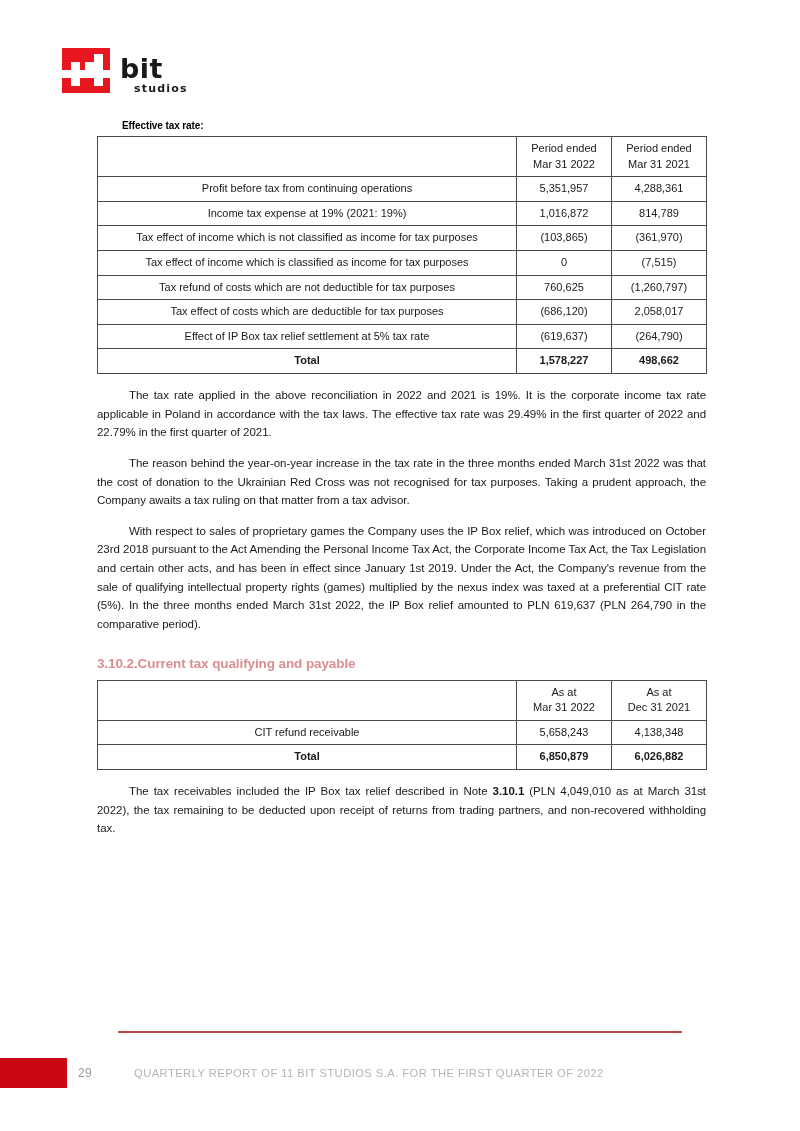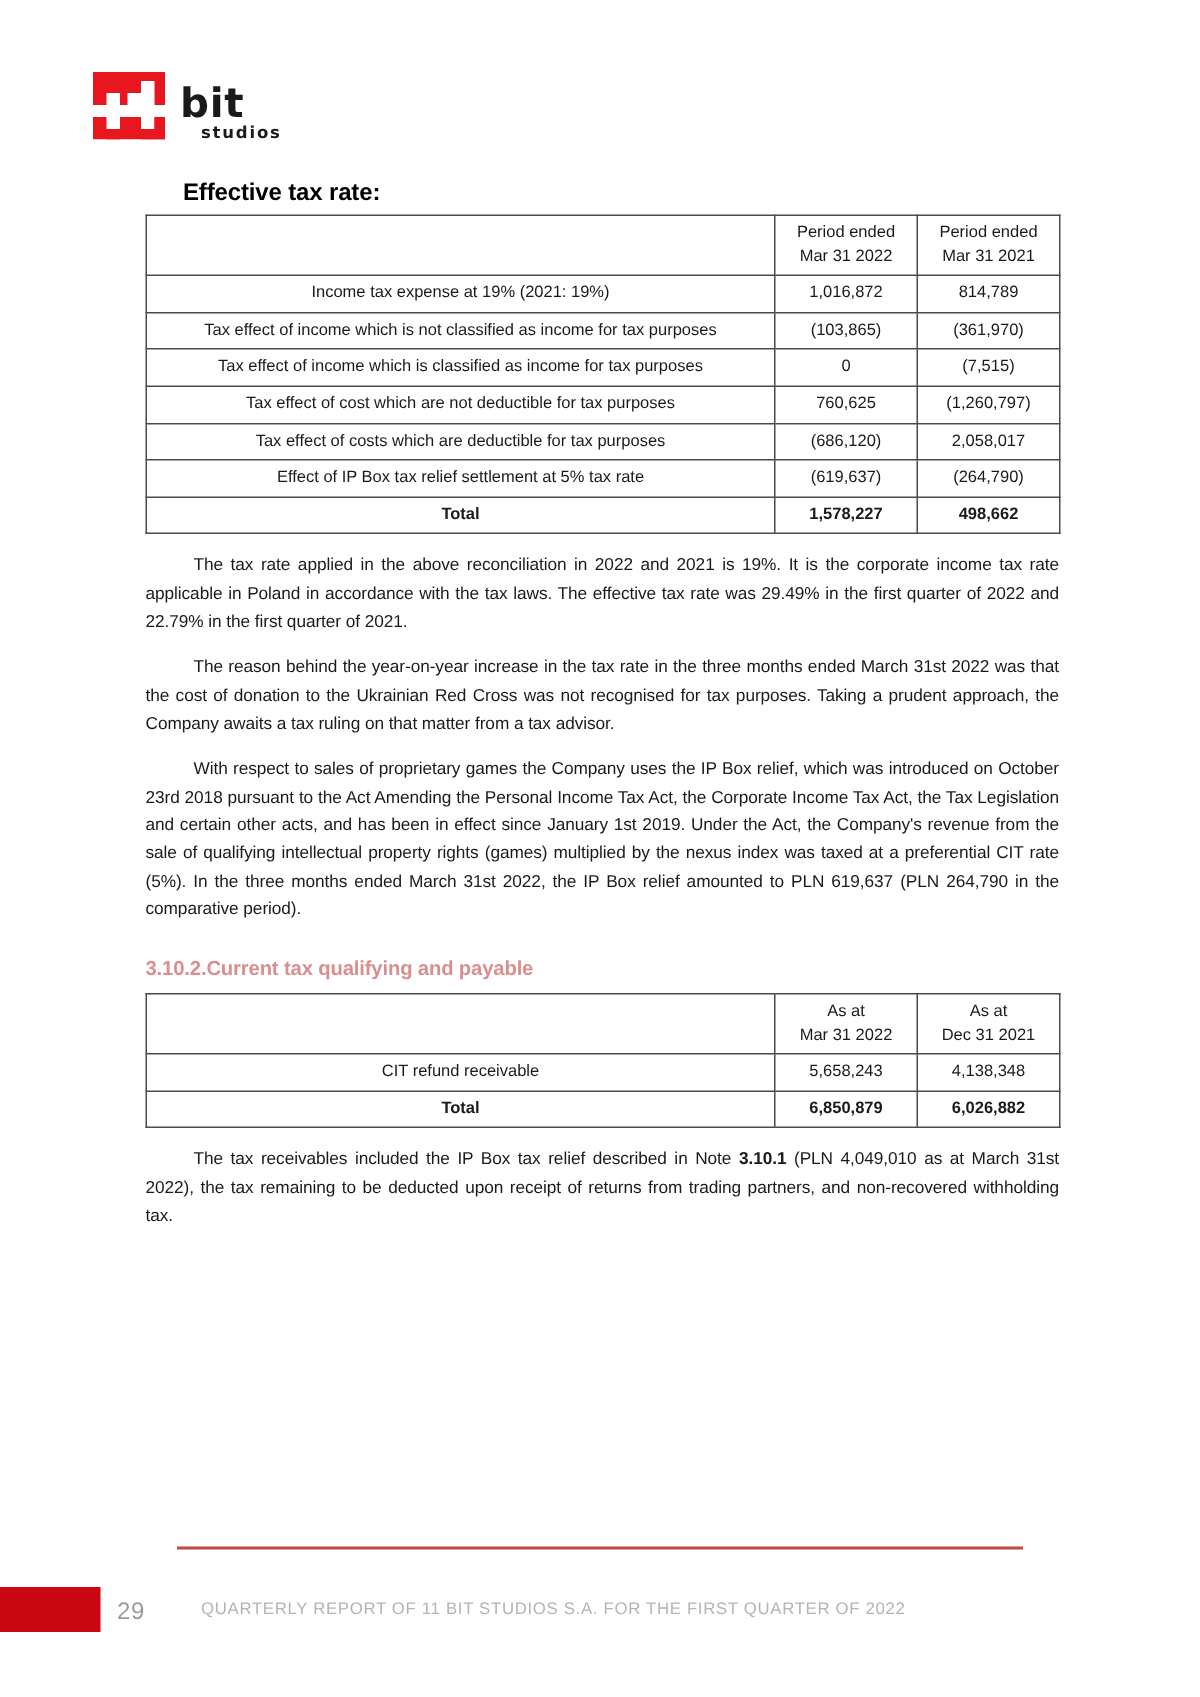--- a/index.html
+++ b/index.html
@@ -50,7 +50,7 @@
   }
 
   .tbl-caption {
-    font-size: 16px;
+    font-size: 10px;
     font-weight: bold;
     color: #000;
     padding-left: 25px;

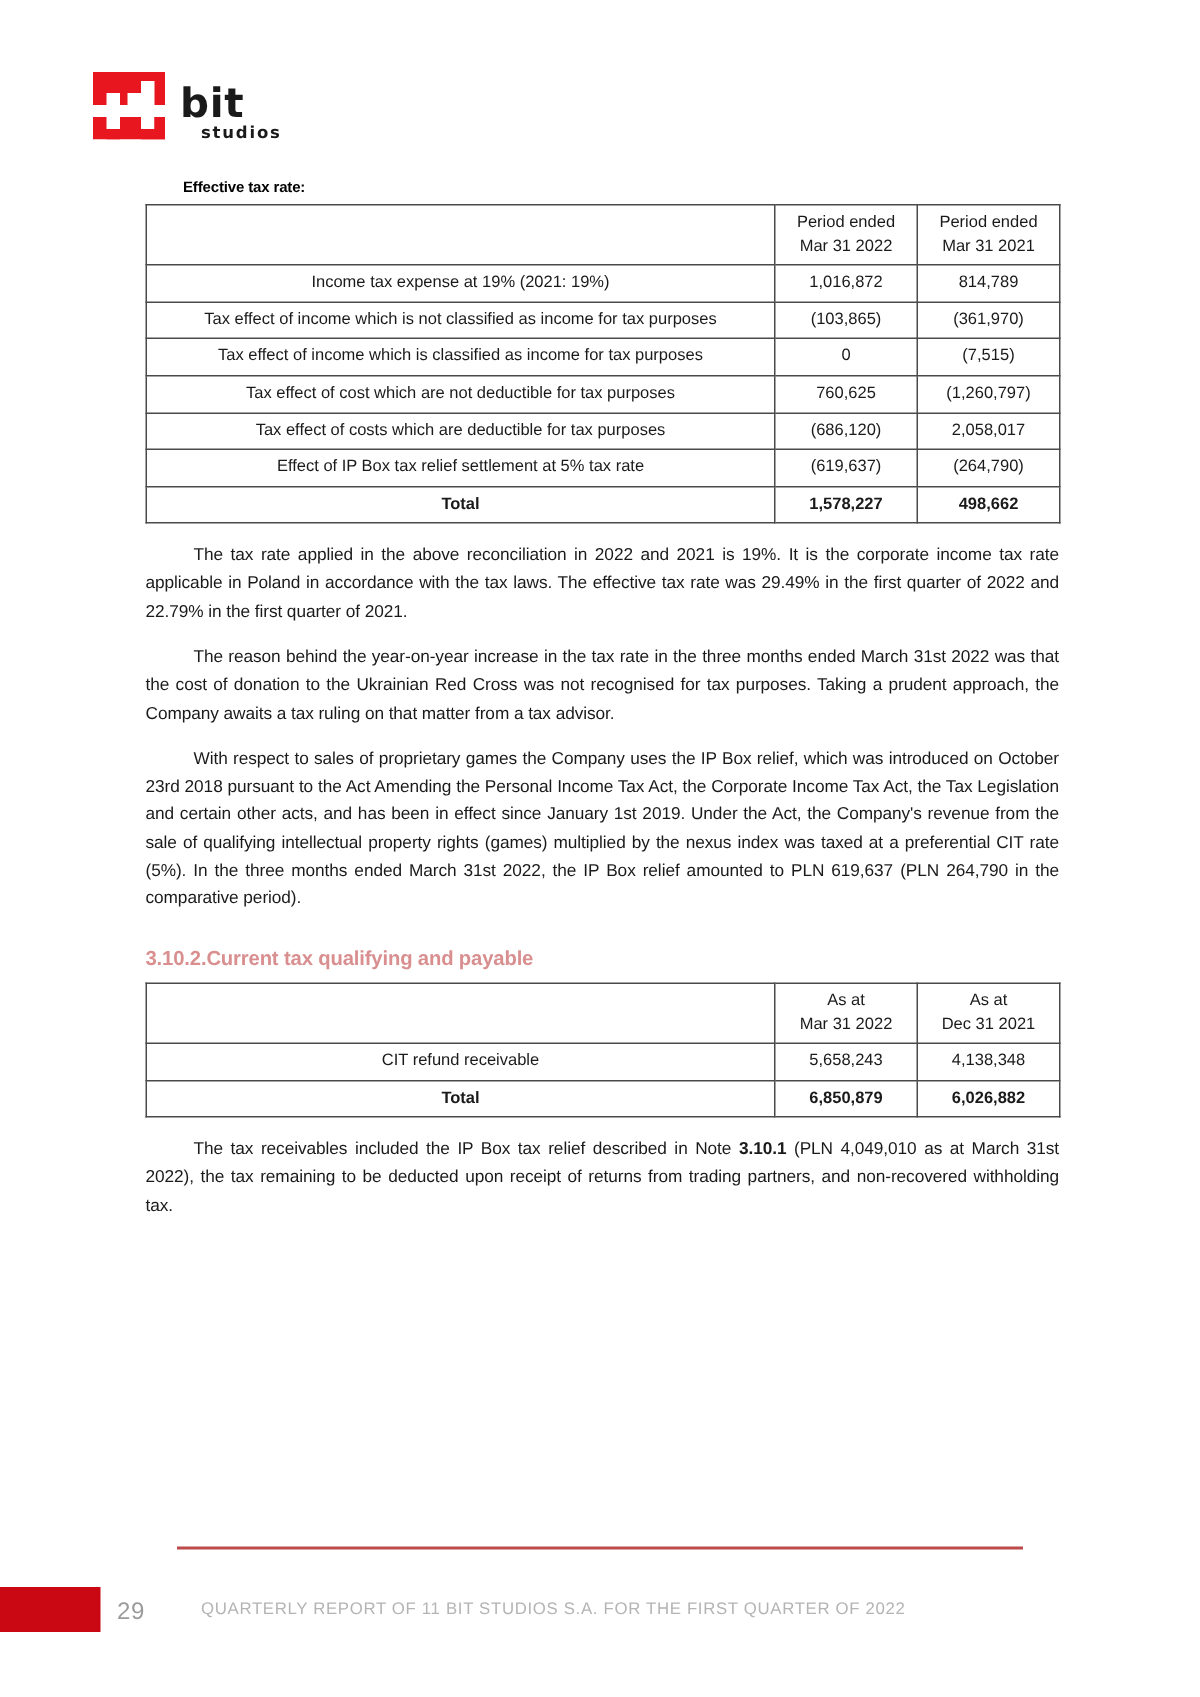--- a/index.html
+++ b/index.html
@@ -189,6 +189,11 @@
         </tr>
 
         <tr>
+          <td>Profit before tax from continuing operations</td>
+          <td class="num">5,351,957</td>
+          <td class="num">4,288,361</td>
+        </tr>
+        <tr>
           <td>Income tax expense at 19% (2021: 19%)</td>
           <td class="num">1,016,872</td>
           <td class="num">814,789</td>

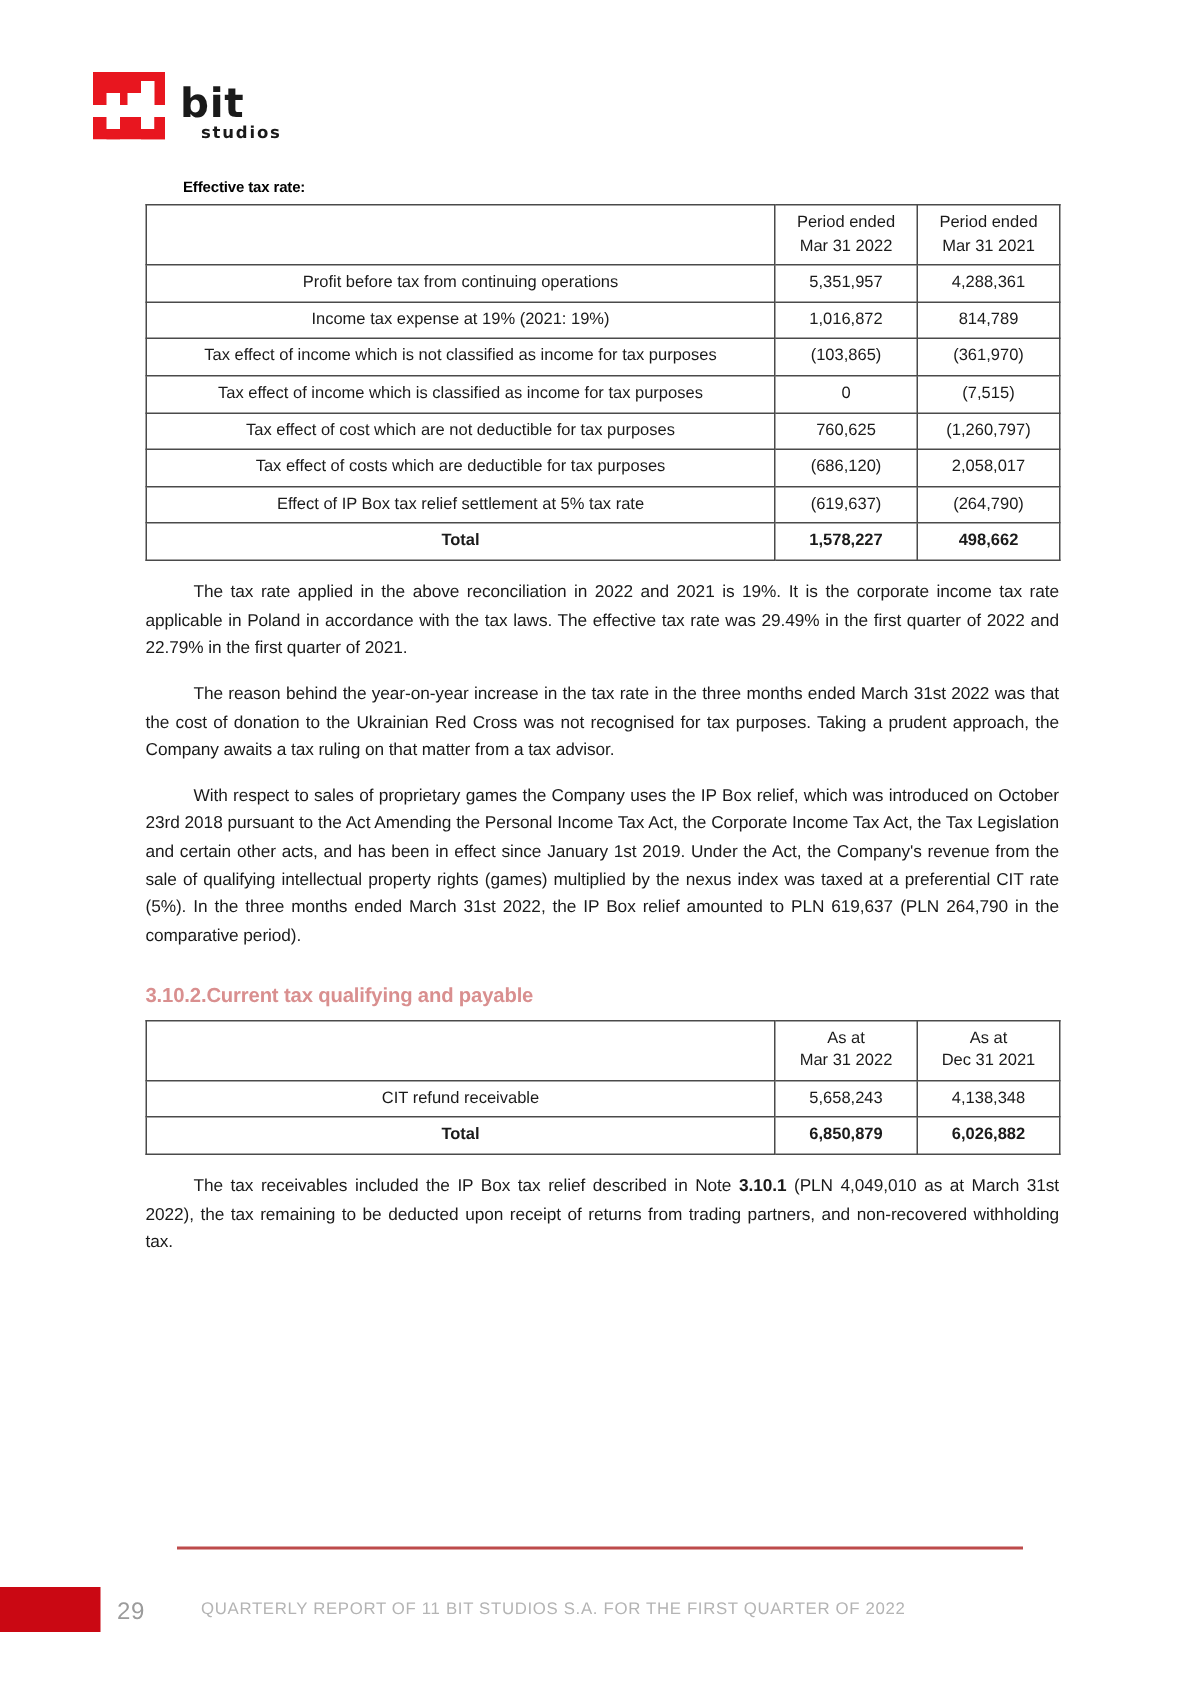--- a/index.html
+++ b/index.html
@@ -209,7 +209,7 @@
           <td class="num">(7,515)</td>
         </tr>
         <tr>
-          <td>Tax effect of cost which are not deductible for tax purposes</td>
+          <td>Tax refund of costs which are not deductible for tax purposes</td>
           <td class="num">760,625</td>
           <td class="num">(1,260,797)</td>
         </tr>

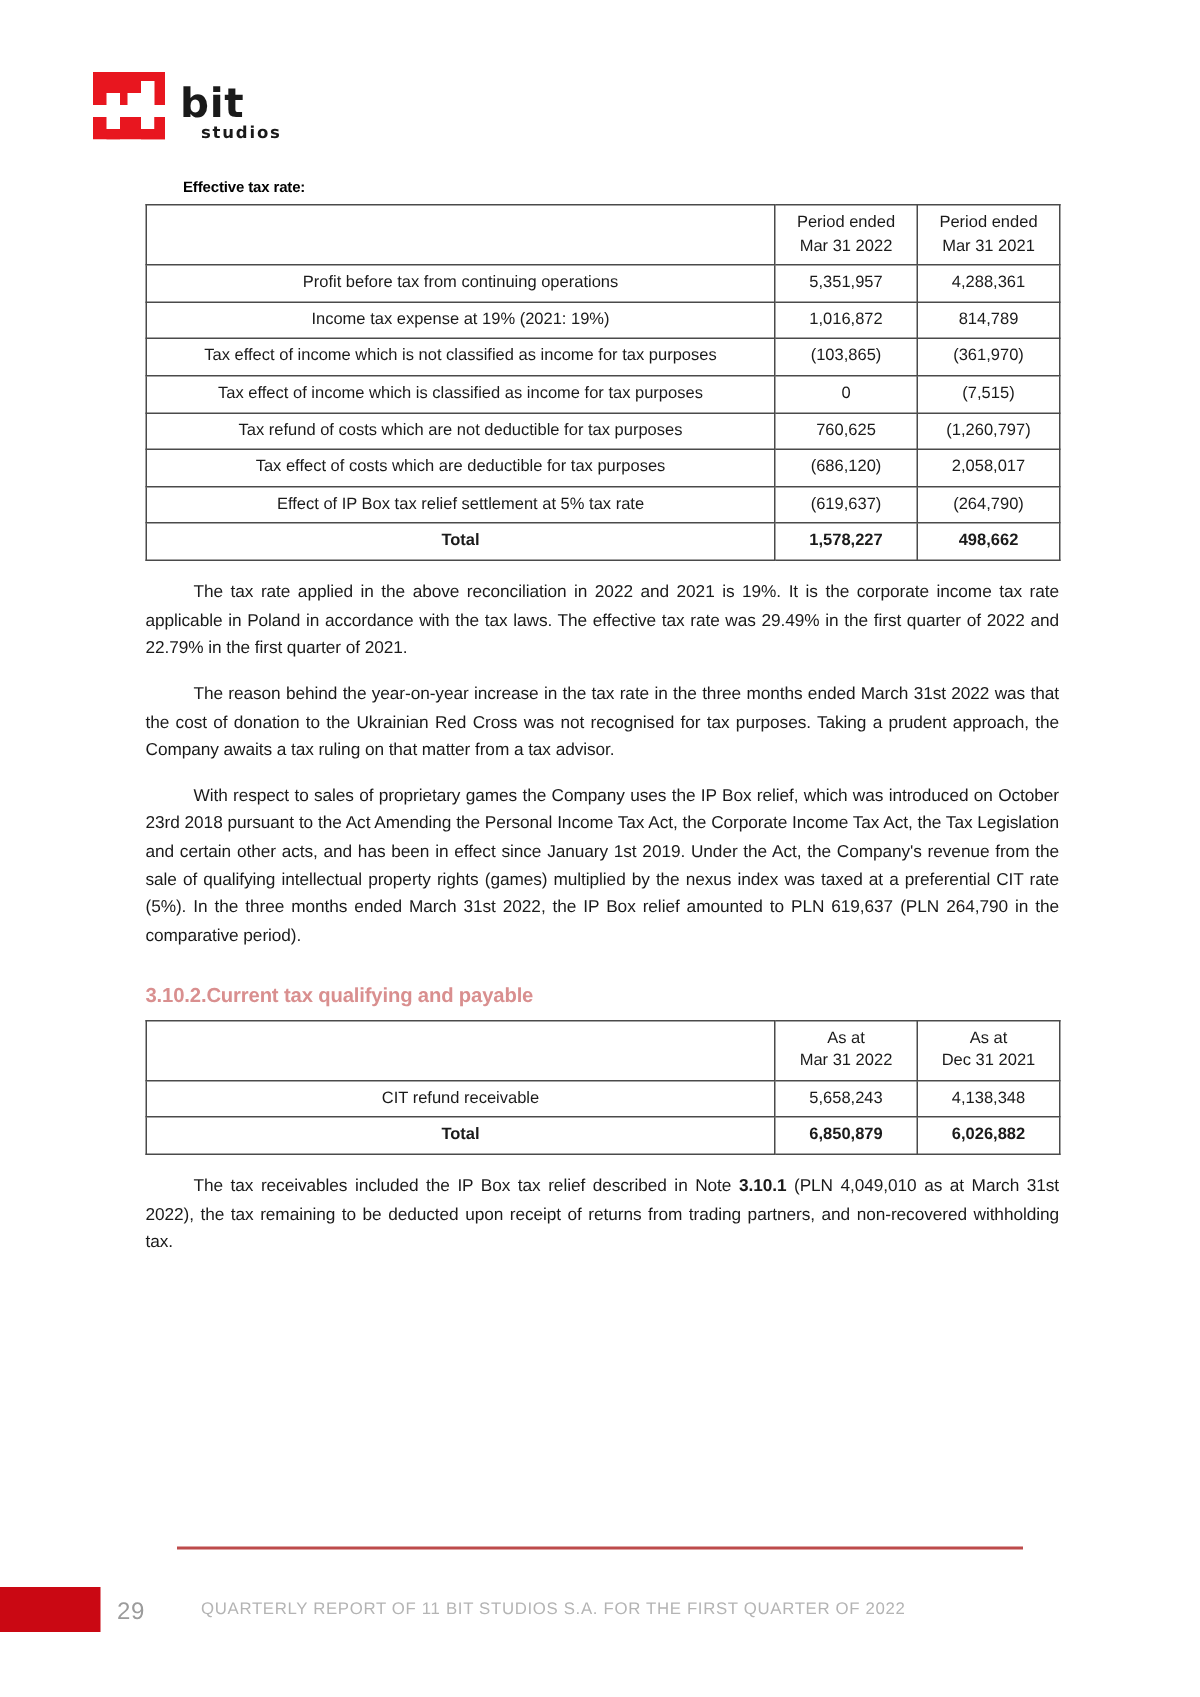--- a/index.html
+++ b/index.html
@@ -131,7 +131,7 @@
     position: absolute;
     left: 78px;
     top: 1066px;
-    font-size: 16px;
+    font-size: 12px;
     color: #9b9b9b;
     letter-spacing: 0.4px;
   }

